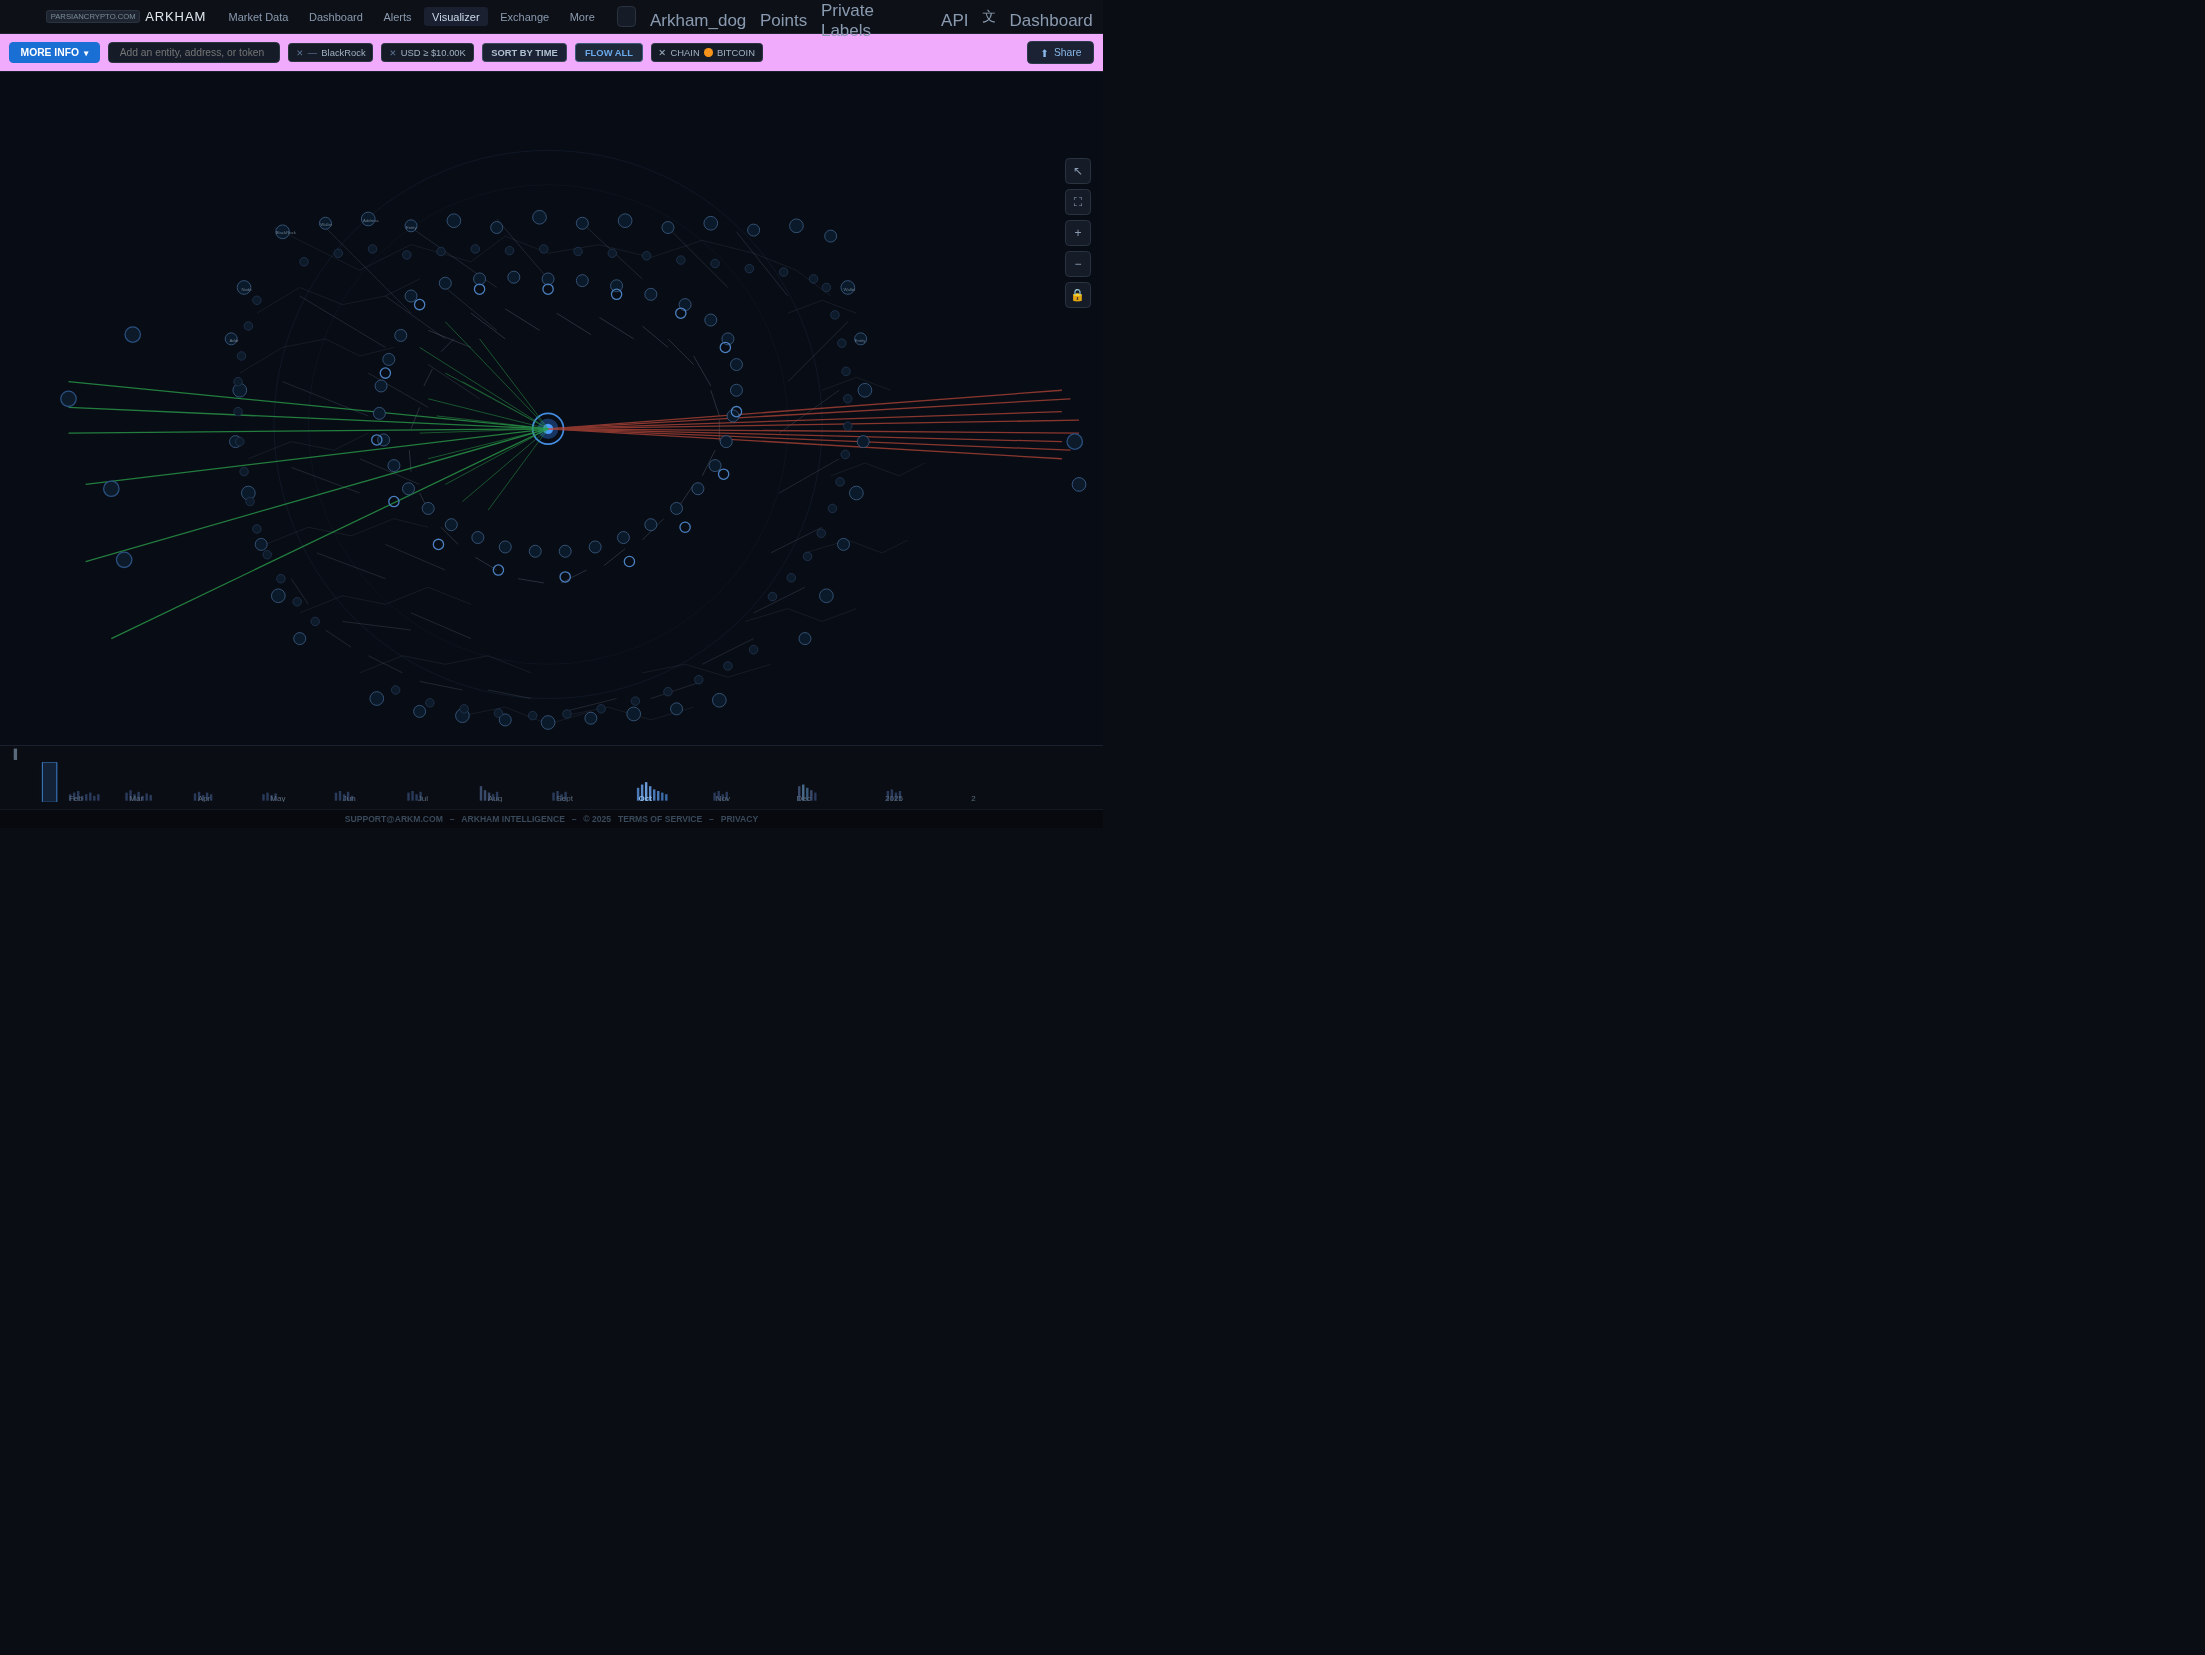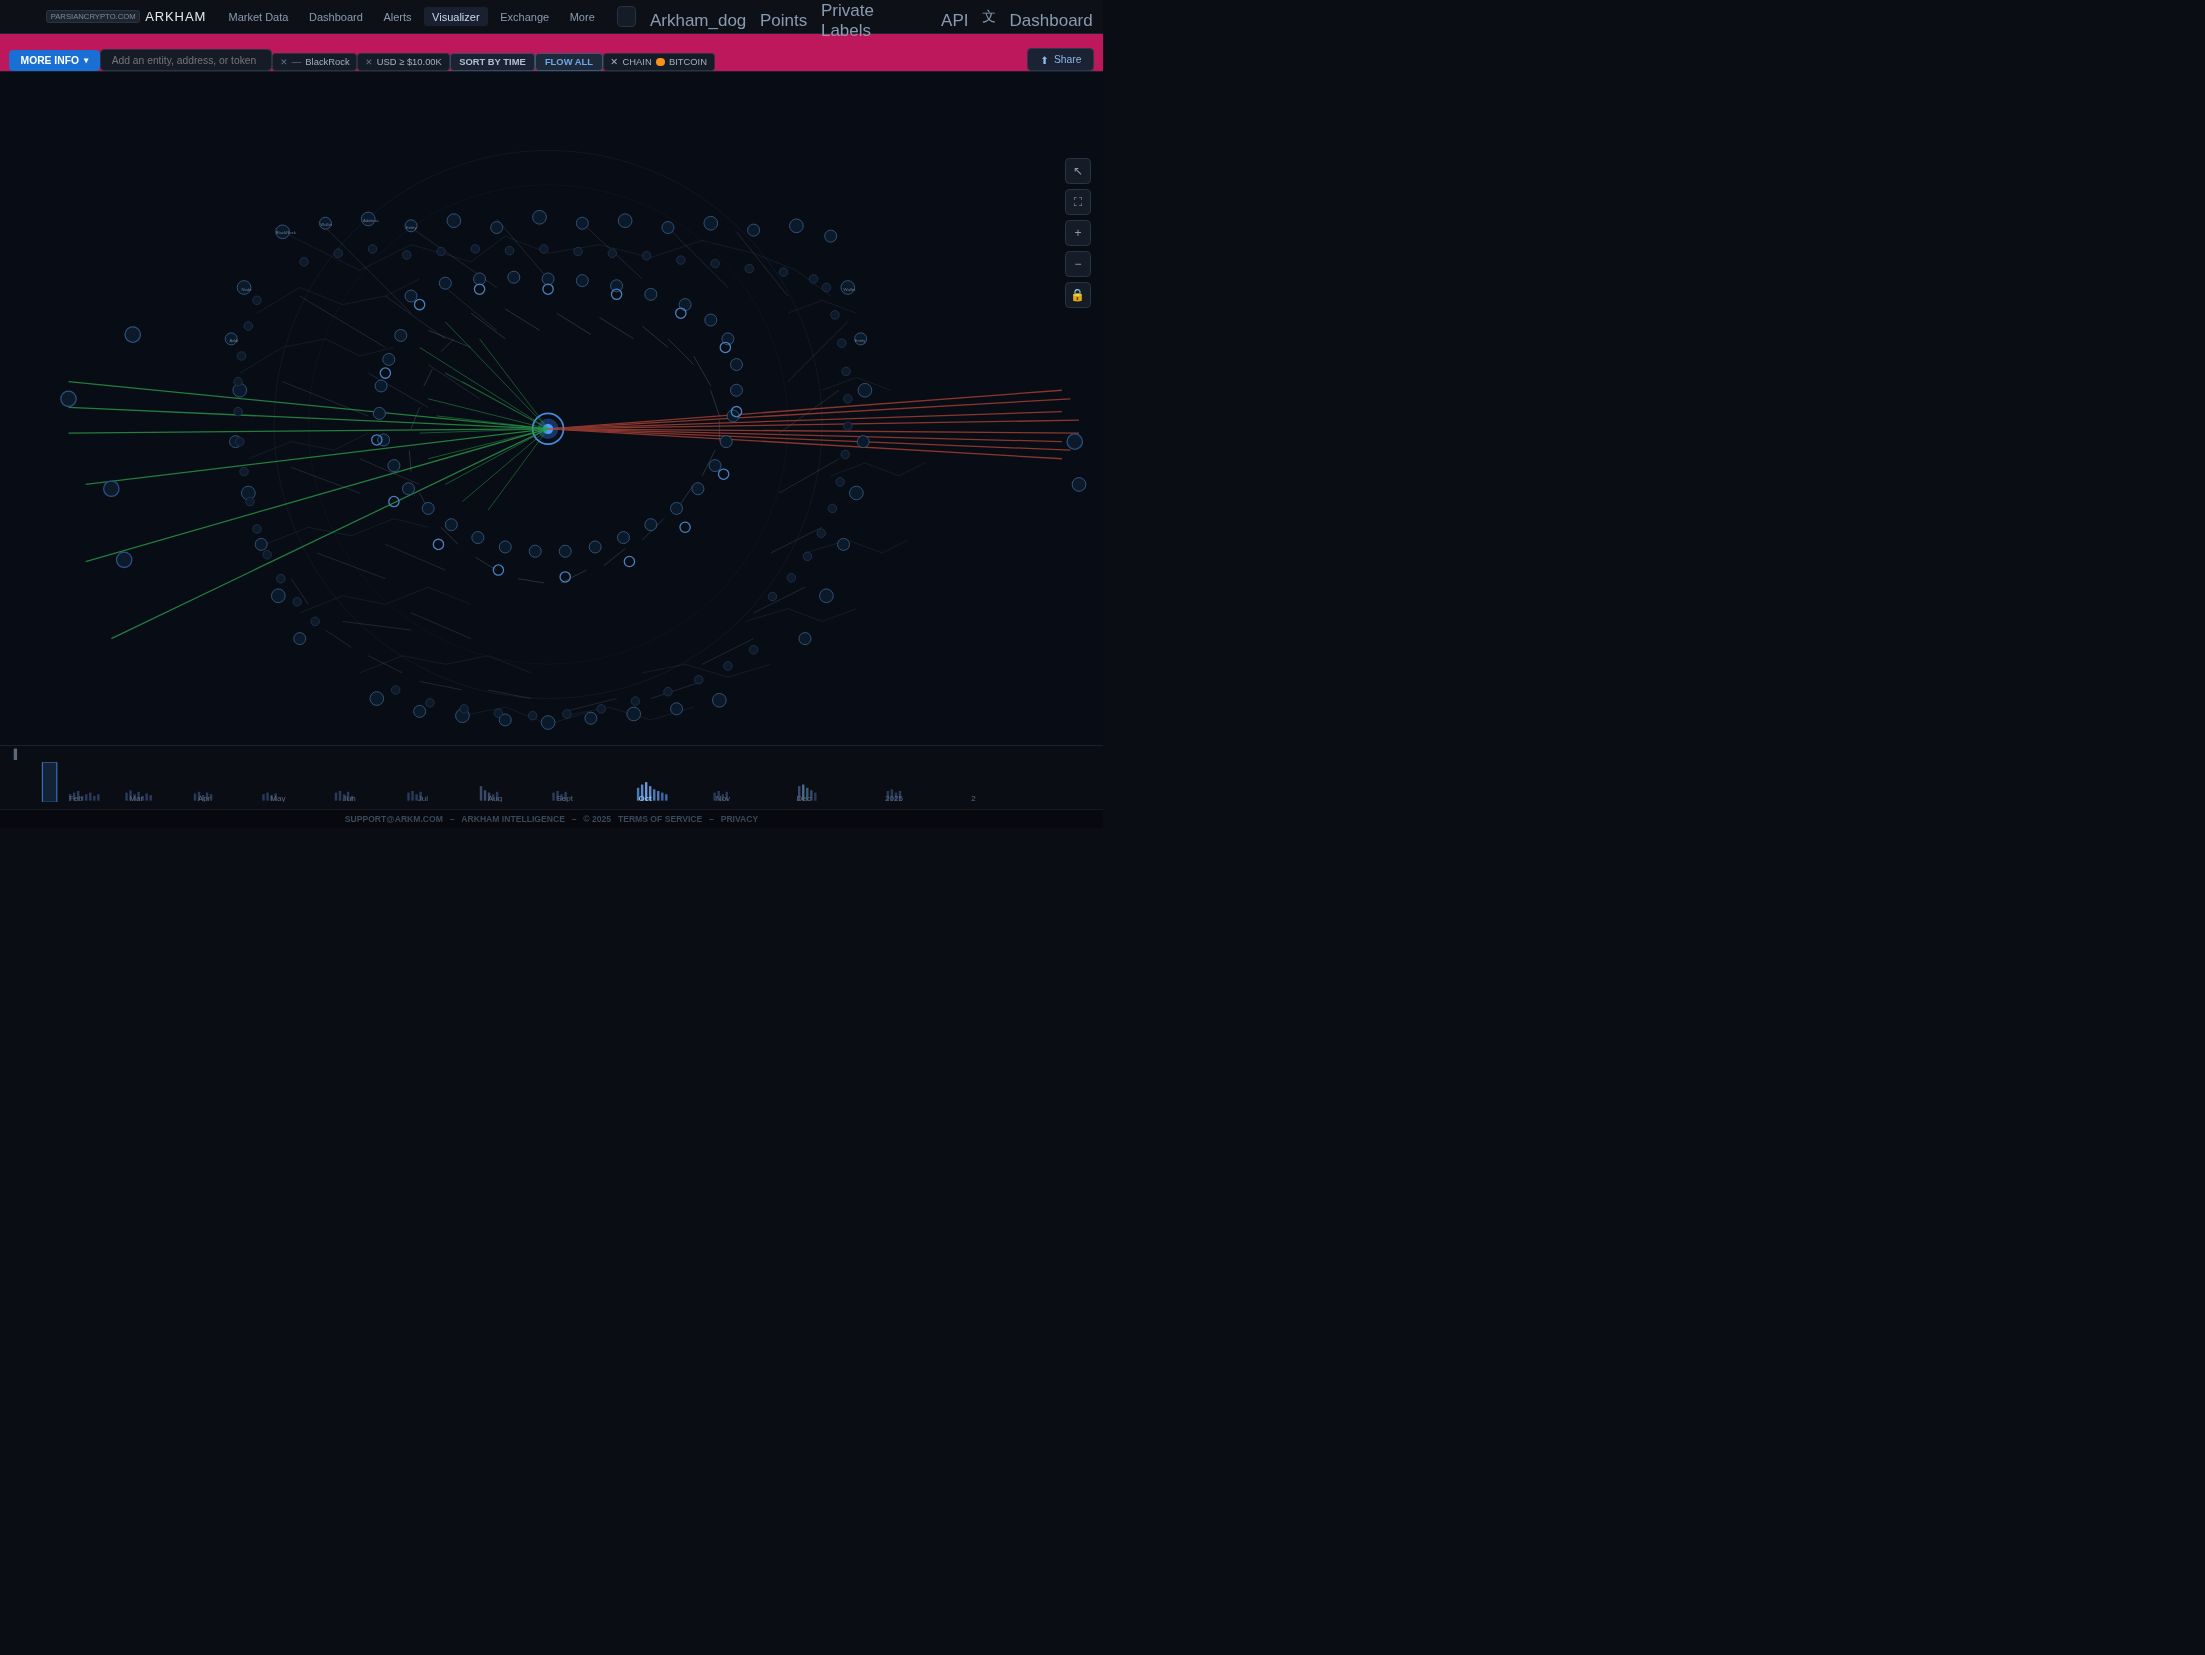--- a/index.html
+++ b/index.html
@@ -95,12 +95,12 @@
       top: 34px;
       left: 0; right: 0;
       height: 38px;
-      background: #be185d;
+      background: #f0abfc;
       border-bottom: 0.9px solid #1a2030;
       display: flex;
-      align-items: flex-end;
+      align-items: center;
       padding: 0 8.6px;
-      gap: 0;
+      gap: 8px;
       z-index: 99;
     }
     .btn-more-info {

